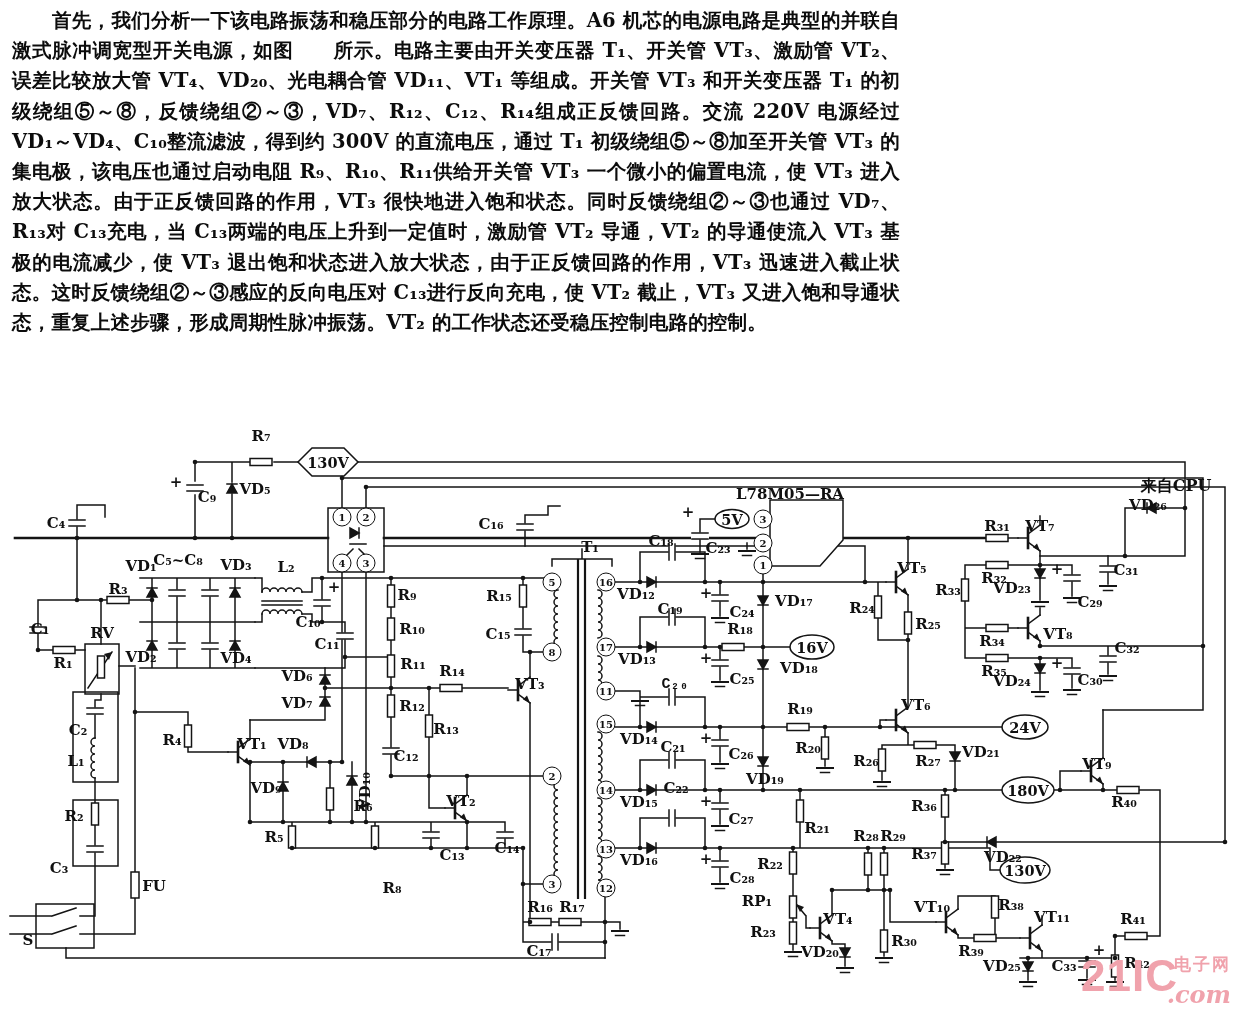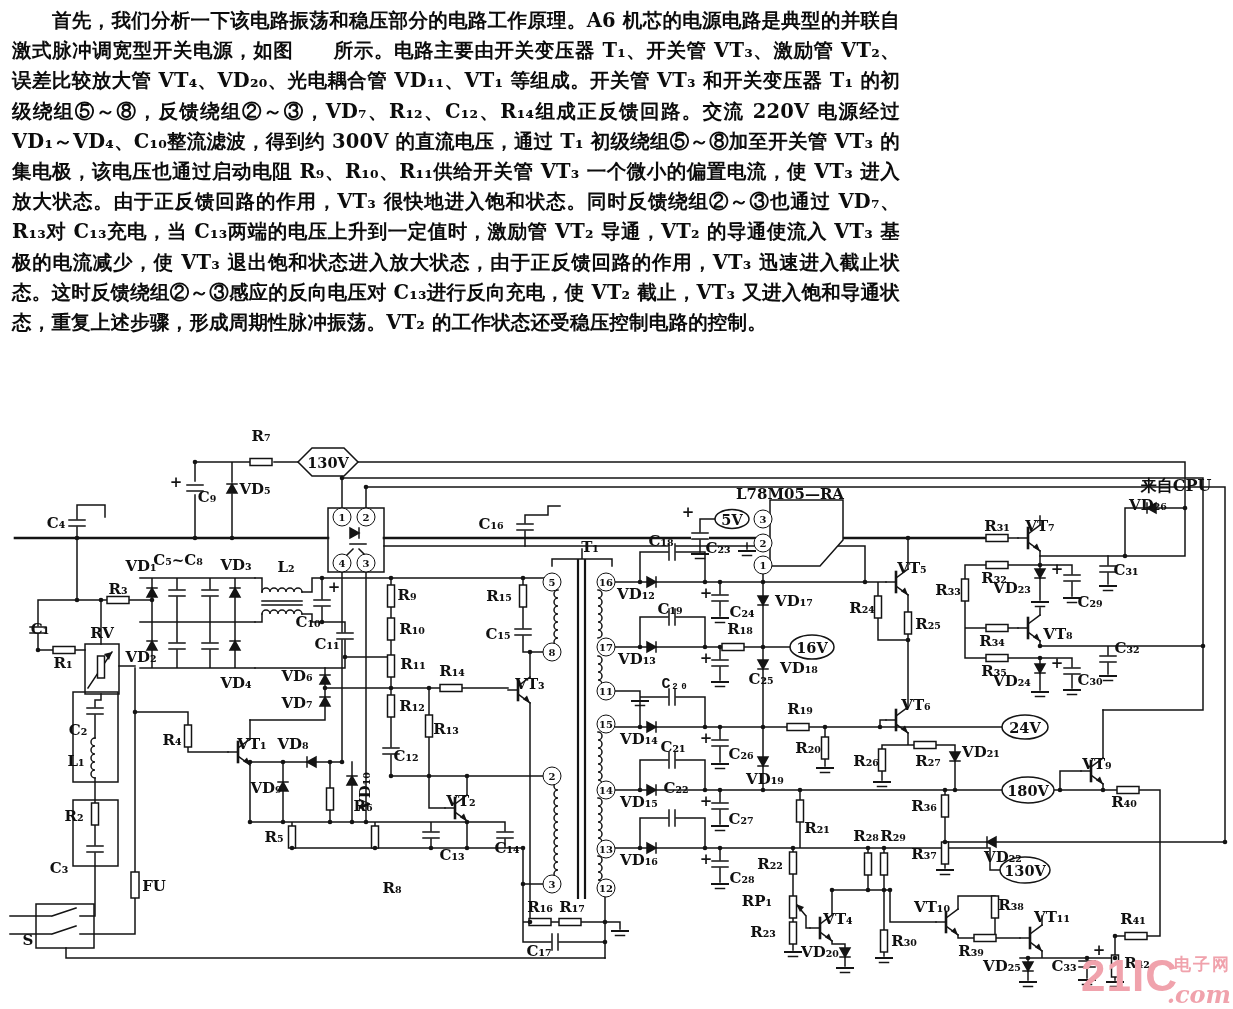--- a/index.html
+++ b/index.html
@@ -407,7 +407,7 @@
     <span class="lbl p" style="left: 286px; top: 567px;">L₂</span>
     <span class="lbl p" style="left: 118px; top: 589px;">R₃</span>
     <span class="lbl p" style="left: 141px; top: 657px;">VD₂</span>
-    <span class="lbl p" style="left: 236px; top: 658px; margin-top: 25px;">VD₄</span>
+    <span class="lbl p" style="left: 236px; top: 658px;">VD₄</span>
     <span class="lbl p" style="left: 308px; top: 622px;">C₁₀</span>
     <span class="lbl p" style="left: 327px; top: 644px;">C₁₁</span>
     <span class="lbl p" style="left: 78px; top: 730px;">C₂</span>

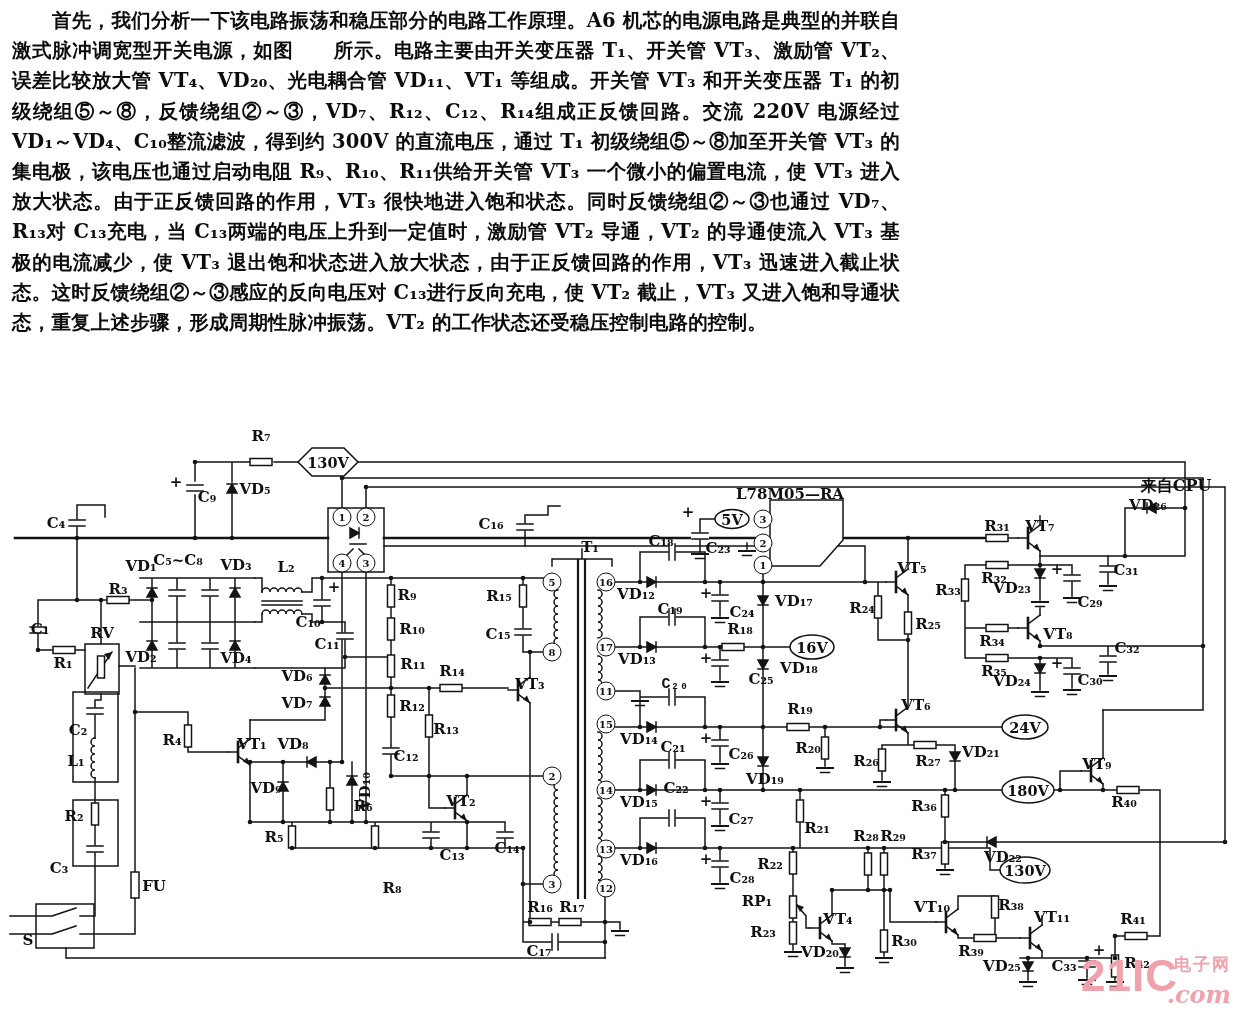--- a/index.html
+++ b/index.html
@@ -460,7 +460,7 @@
     <span class="lbl p" style="left: 794px; top: 601px;">VD₁₇</span>
     <span class="lbl p" style="left: 740px; top: 629px;">R₁₈</span>
     <span class="lbl p" style="left: 799px; top: 668px;">VD₁₈</span>
-    <span class="lbl p" style="left: 742px; top: 679px; margin-left: 19px;">C₂₅</span>
+    <span class="lbl p" style="left: 742px; top: 679px;">C₂₅</span>
     <span class="lbl p" style="left: 800px; top: 709px;">R₁₉</span>
     <span class="lbl p" style="left: 808px; top: 748px;">R₂₀</span>
     <span class="lbl p" style="left: 765px; top: 779px;">VD₁₉</span>

